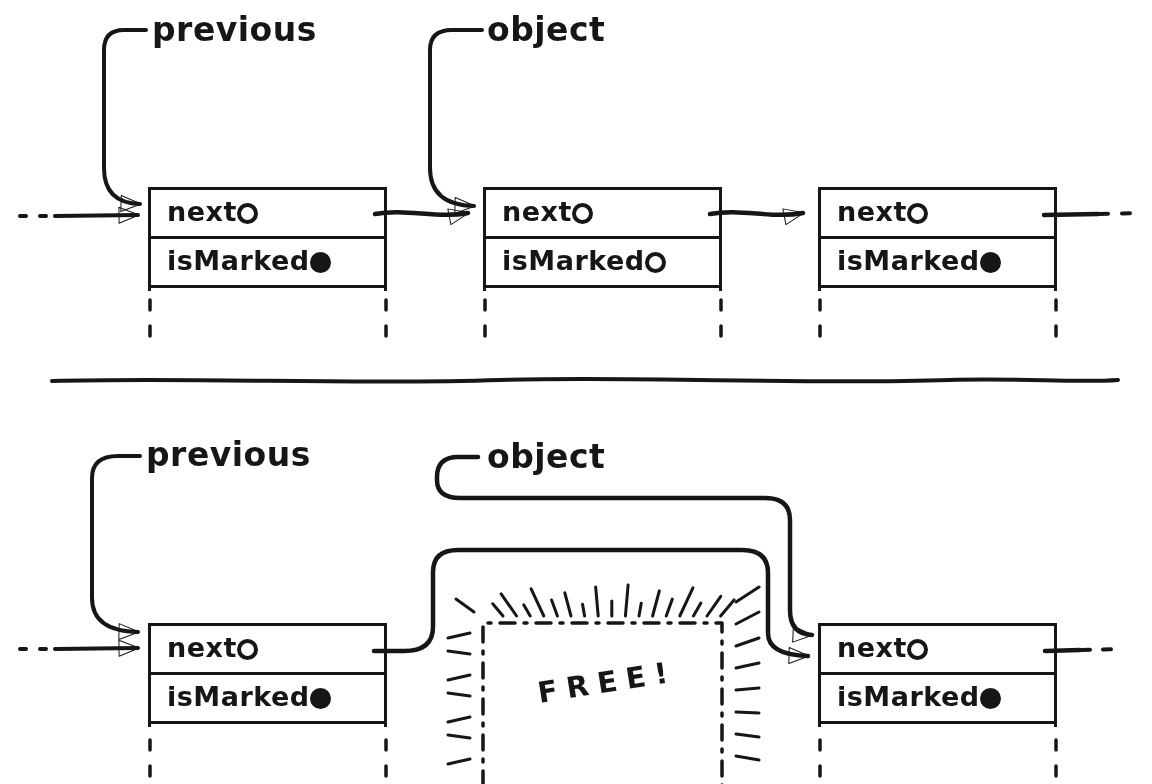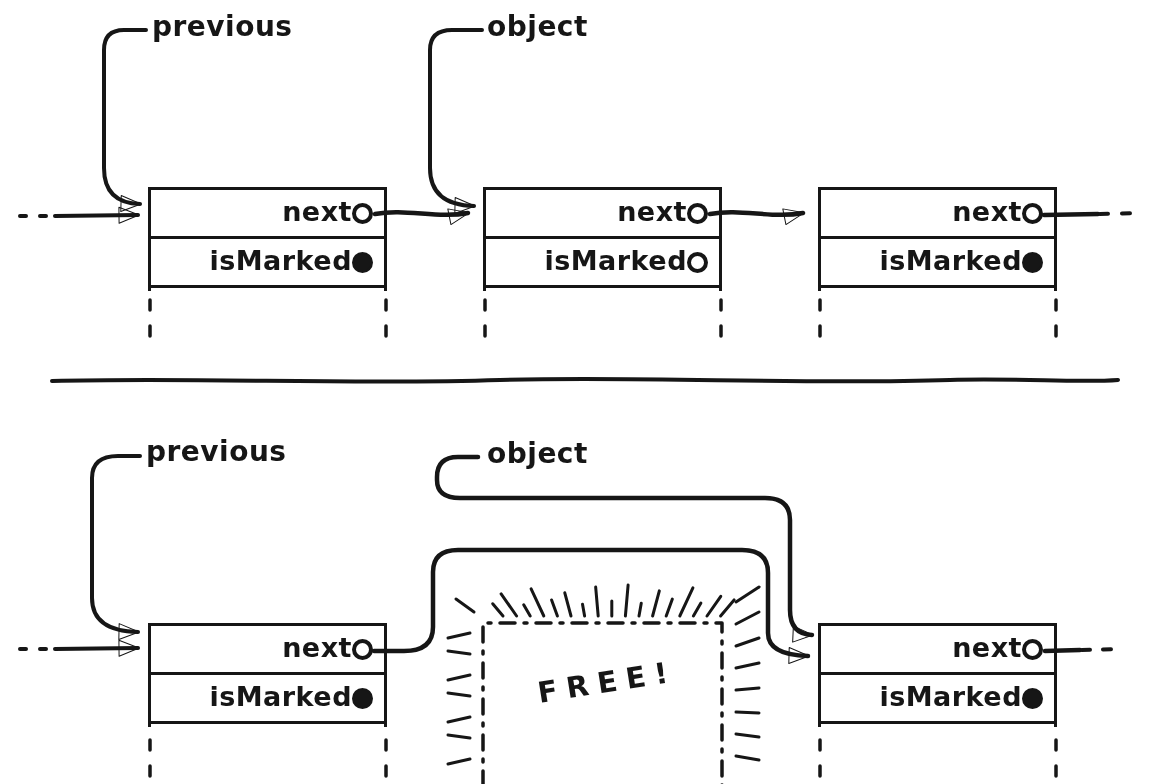--- a/index.html
+++ b/index.html
@@ -29,7 +29,7 @@
   .dot[data-state="filled"]{ background:var(--ink); border-width:2px; }
 
   .ref-label{
-    position:absolute; font-size:28px; font-weight:bold; letter-spacing:.5px; line-height:1;
+    position:absolute; font-size:33px; font-weight:bold; letter-spacing:.5px; line-height:1;
     white-space:nowrap;
   }
   .free-label{

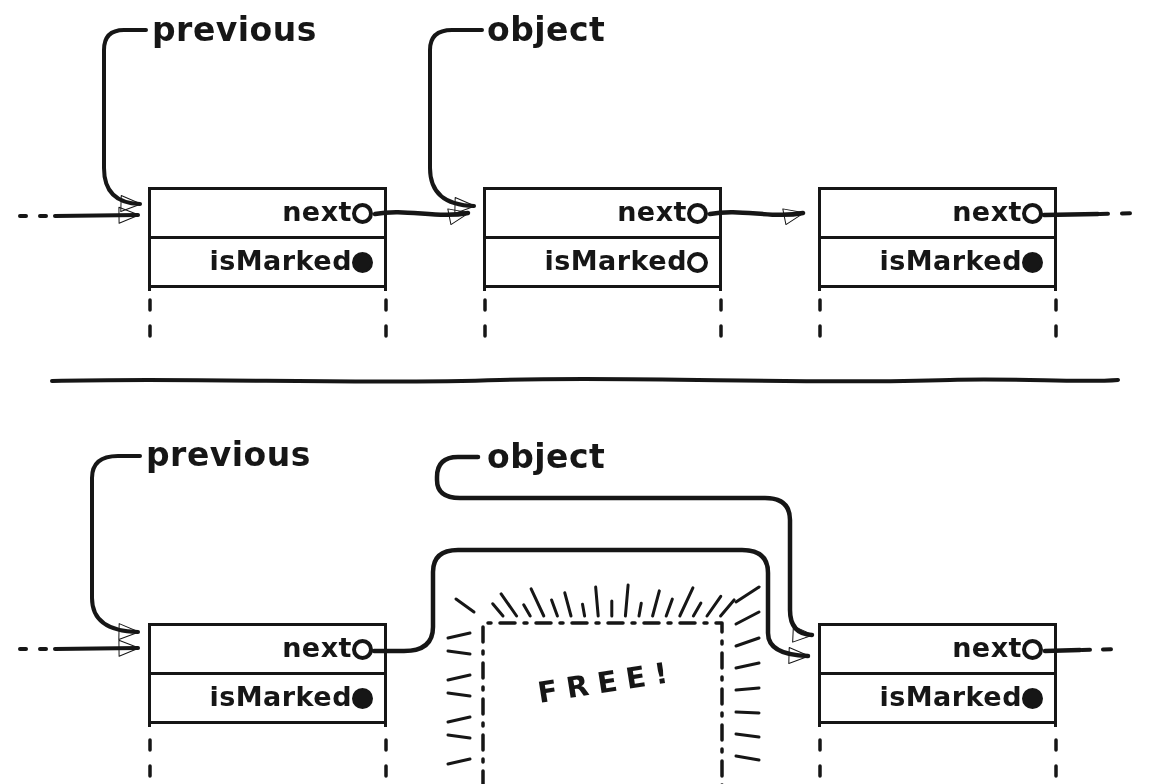--- a/index.html
+++ b/index.html
@@ -18,7 +18,7 @@
     border:3px solid var(--ink); border-bottom:none; background:var(--paper);
   }
   .field-row{
-    height:46px; display:flex; align-items:center; justify-content:flex-end;
+    height:46px; display:flex; align-items:center; justify-content:flex-start;
     padding:0 11px 0 16px; border-bottom:3px solid var(--ink);
   }
   .field-label{ font-size:27px; font-weight:bold; letter-spacing:.5px; line-height:1; padding-bottom:3px; }

